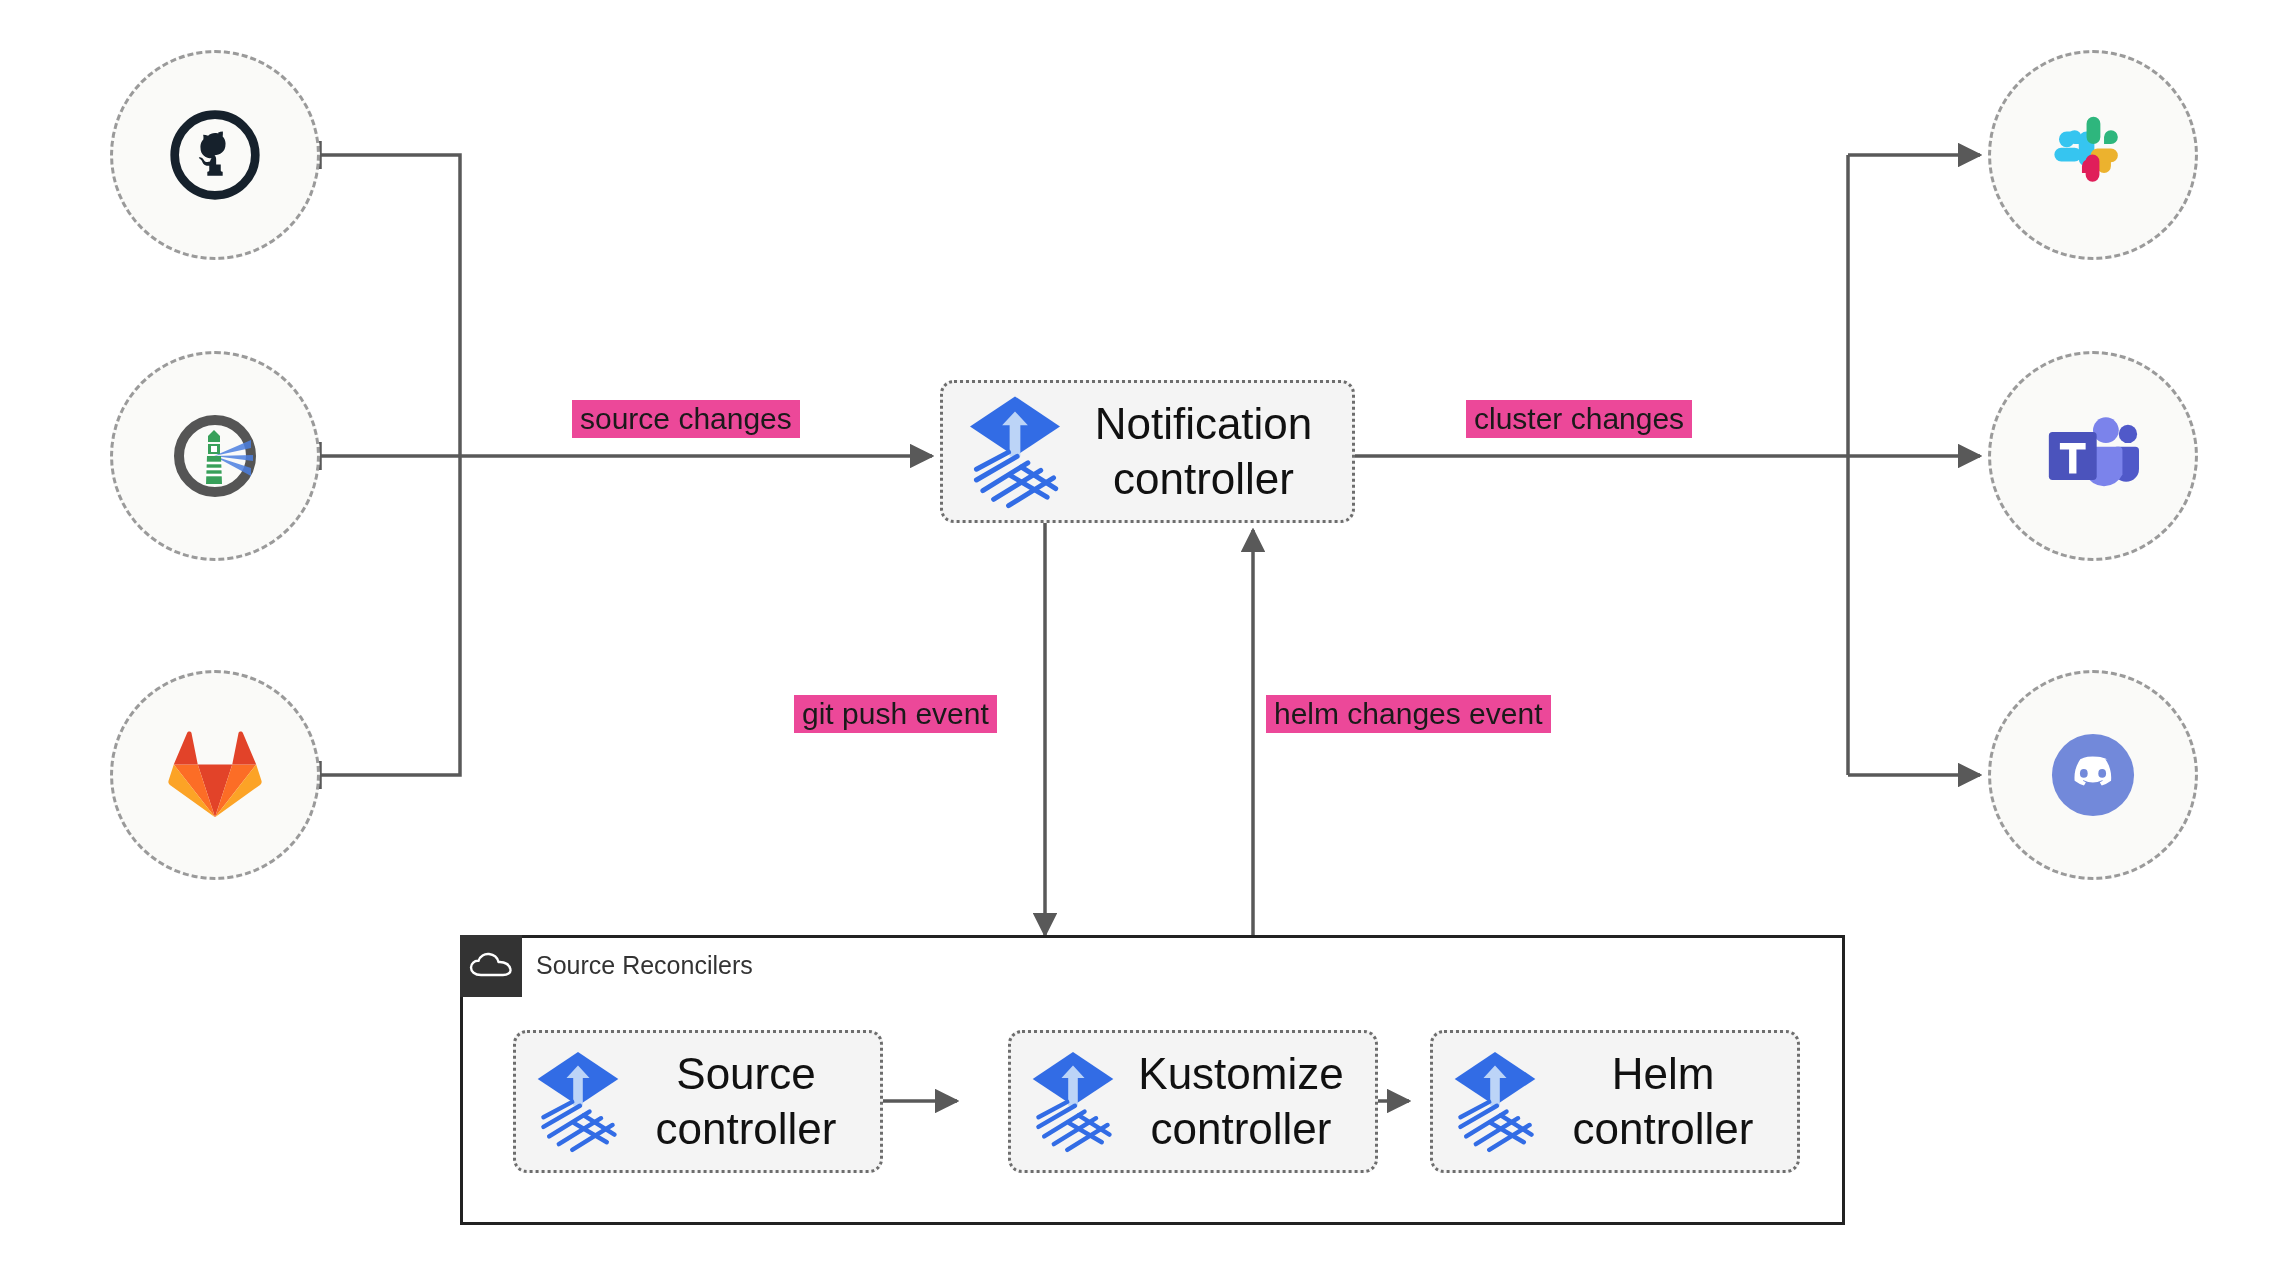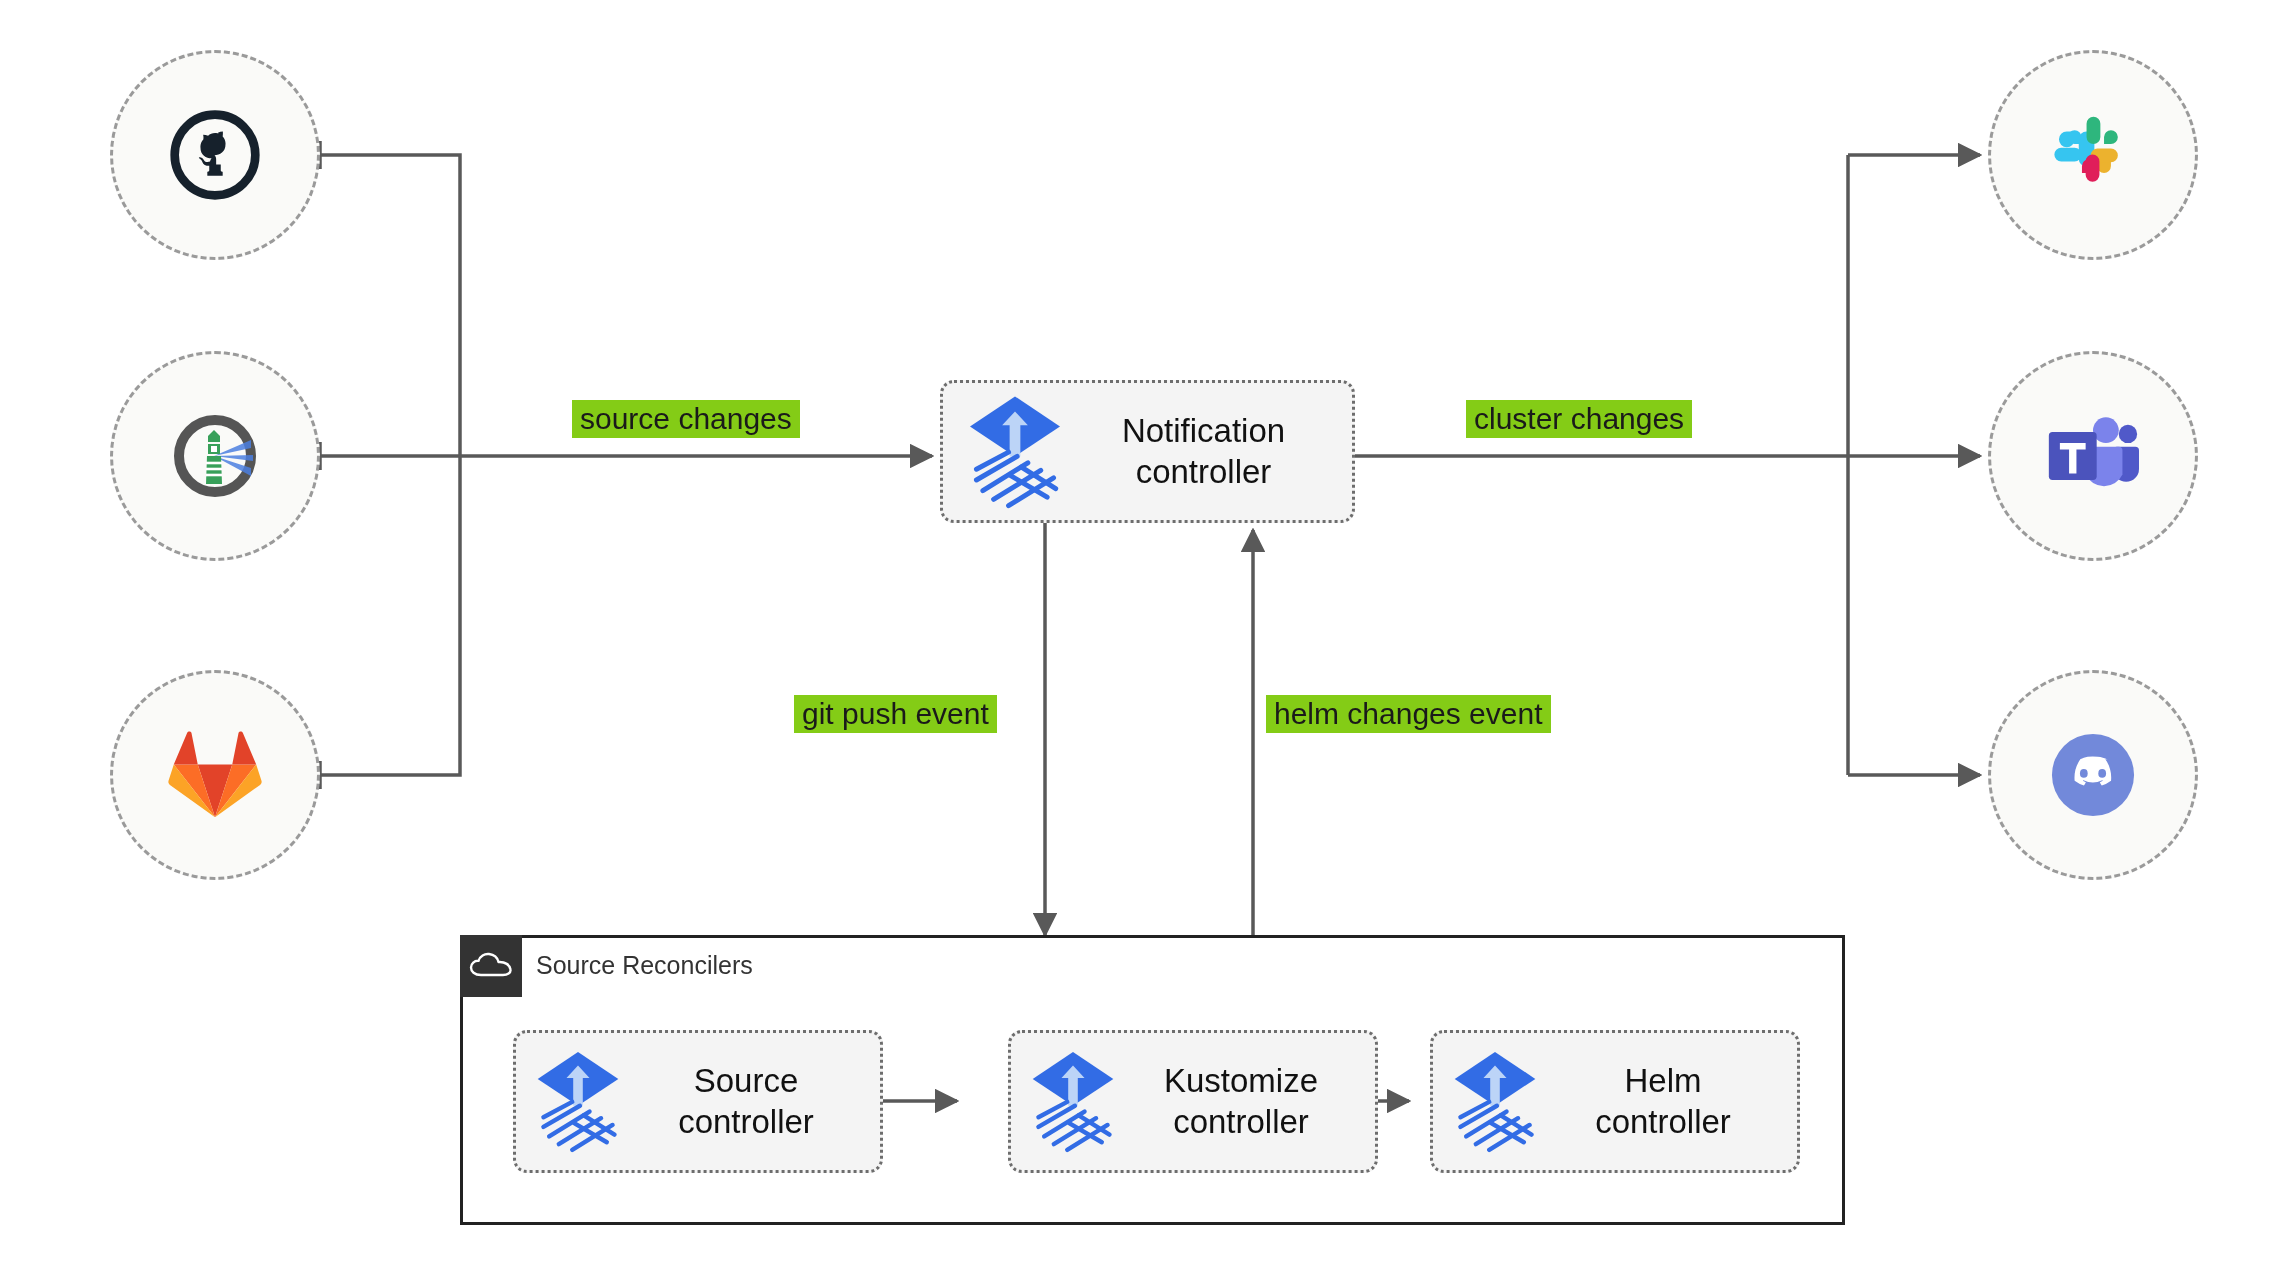--- a/index.html
+++ b/index.html
@@ -28,7 +28,7 @@
 
   
   .edge-label{position:absolute;font-size:30px;color:#1a1a1a;
-    white-space:nowrap;background:#84cc16;padding:2px 8px;}
+    white-space:nowrap;background:#ec4899;padding:2px 8px;}
 </style>
 </head>
 <body>

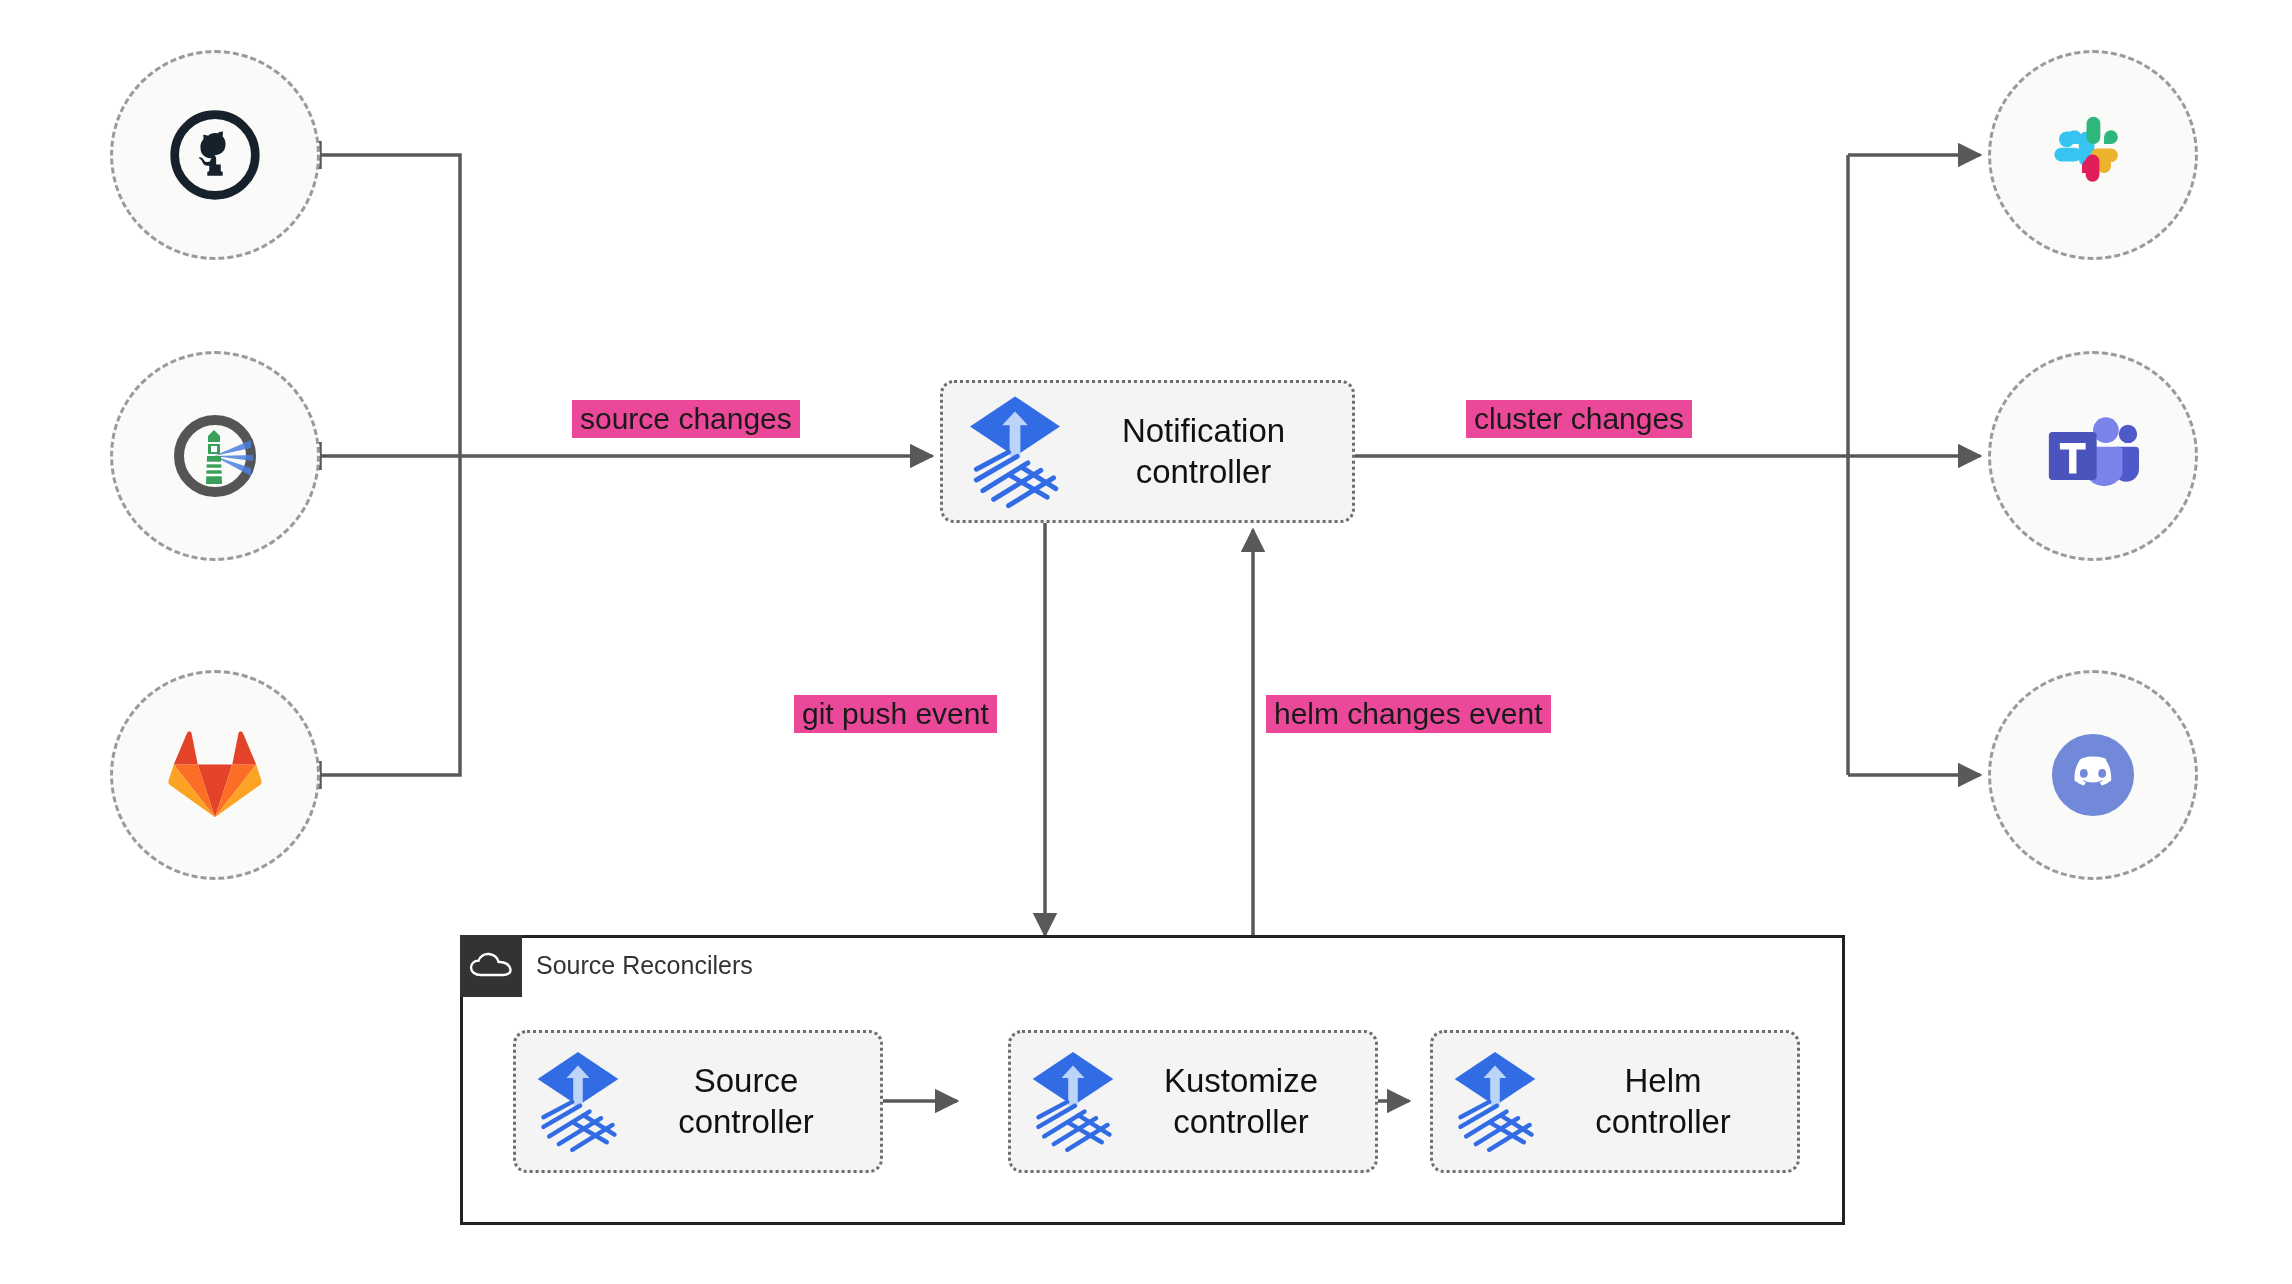--- a/index.html
+++ b/index.html
@@ -19,7 +19,7 @@
     display:flex;align-items:center;justify-content:flex-start;}
   .ctrl-logo{flex:0 0 auto;}
   .ctrl-label{flex:1 1 auto;text-align:center;line-height:1.24;
-    font-size:33px;color:#111;white-space:pre-line;padding-right:14px;}
+    font-size:44px;color:#111;white-space:pre-line;padding-right:14px;}
 
   
   #group{position:absolute;box-sizing:border-box;border:3px solid #222;background:transparent;}

